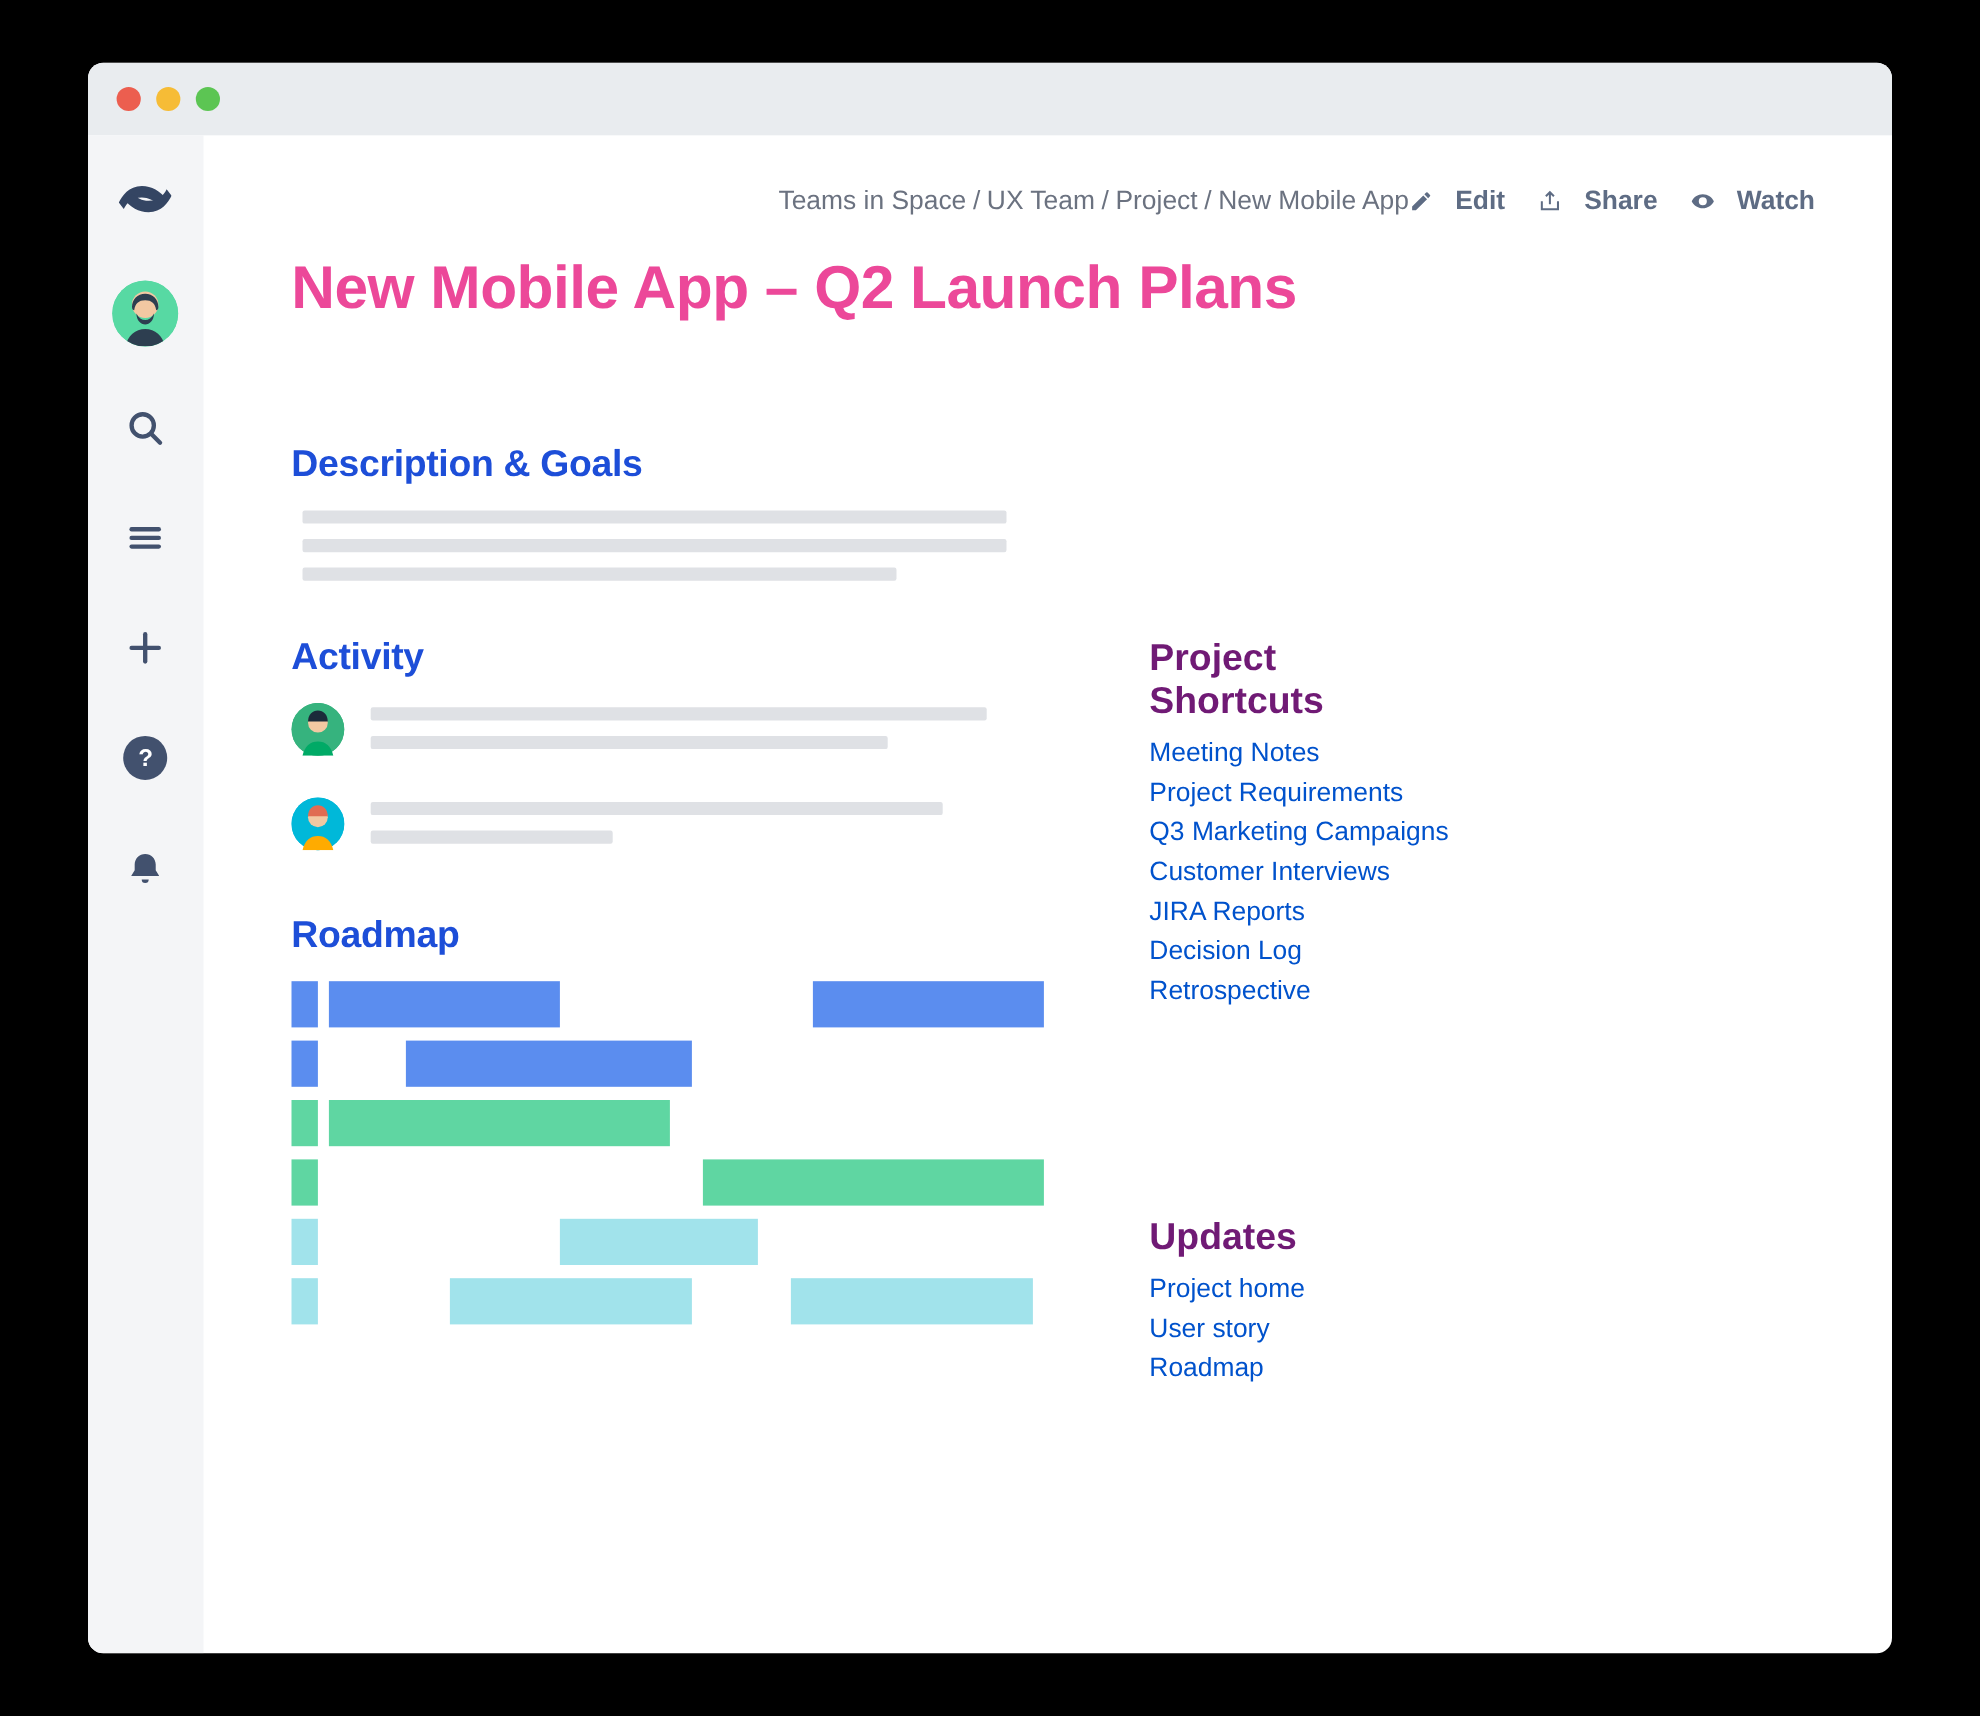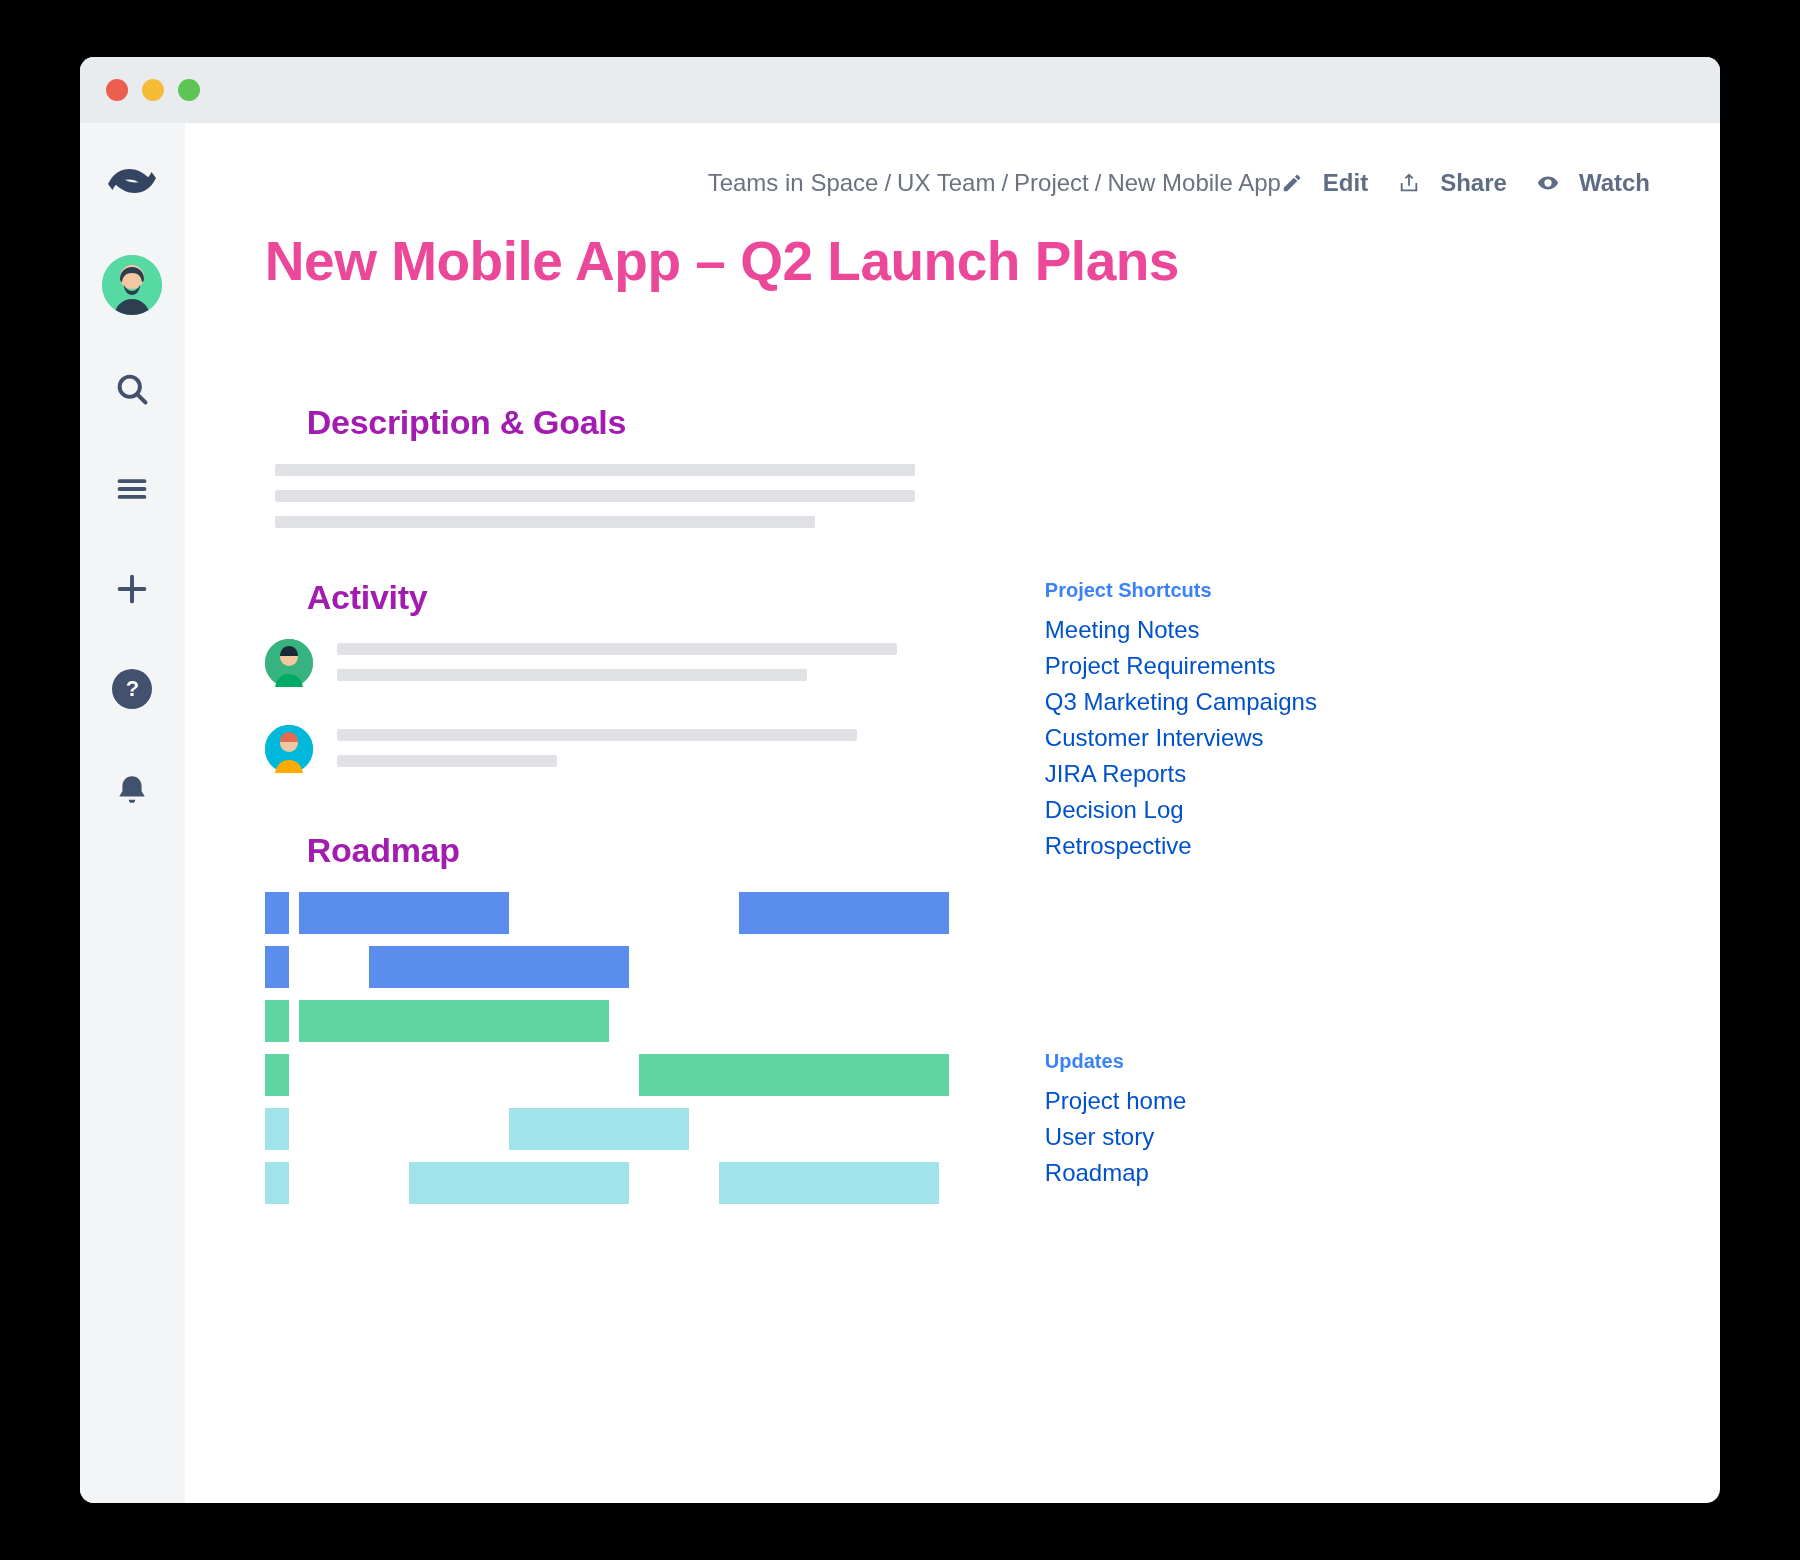--- a/index.html
+++ b/index.html
@@ -74,7 +74,7 @@
   .actions svg { width:22px; height:22px; }
 
   h1.page-title { font-size: 55px; font-weight:700; color:#ec4899; margin-bottom: 64px; letter-spacing:-0.5px;}
-  h2.section-title { font-size: 34px; font-weight:600; color:#a21caf; margin-bottom: 22px; letter-spacing:-0.3px;margin-left:42px;}
+  h2.section-title { font-size: 34px; font-weight:600; color:#1d4ed8; margin-bottom: 22px; letter-spacing:-0.3px;}
 
   .placeholder-line { height: 12px; background:#dfe1e5; border-radius:2px; margin-bottom:14px; }
 

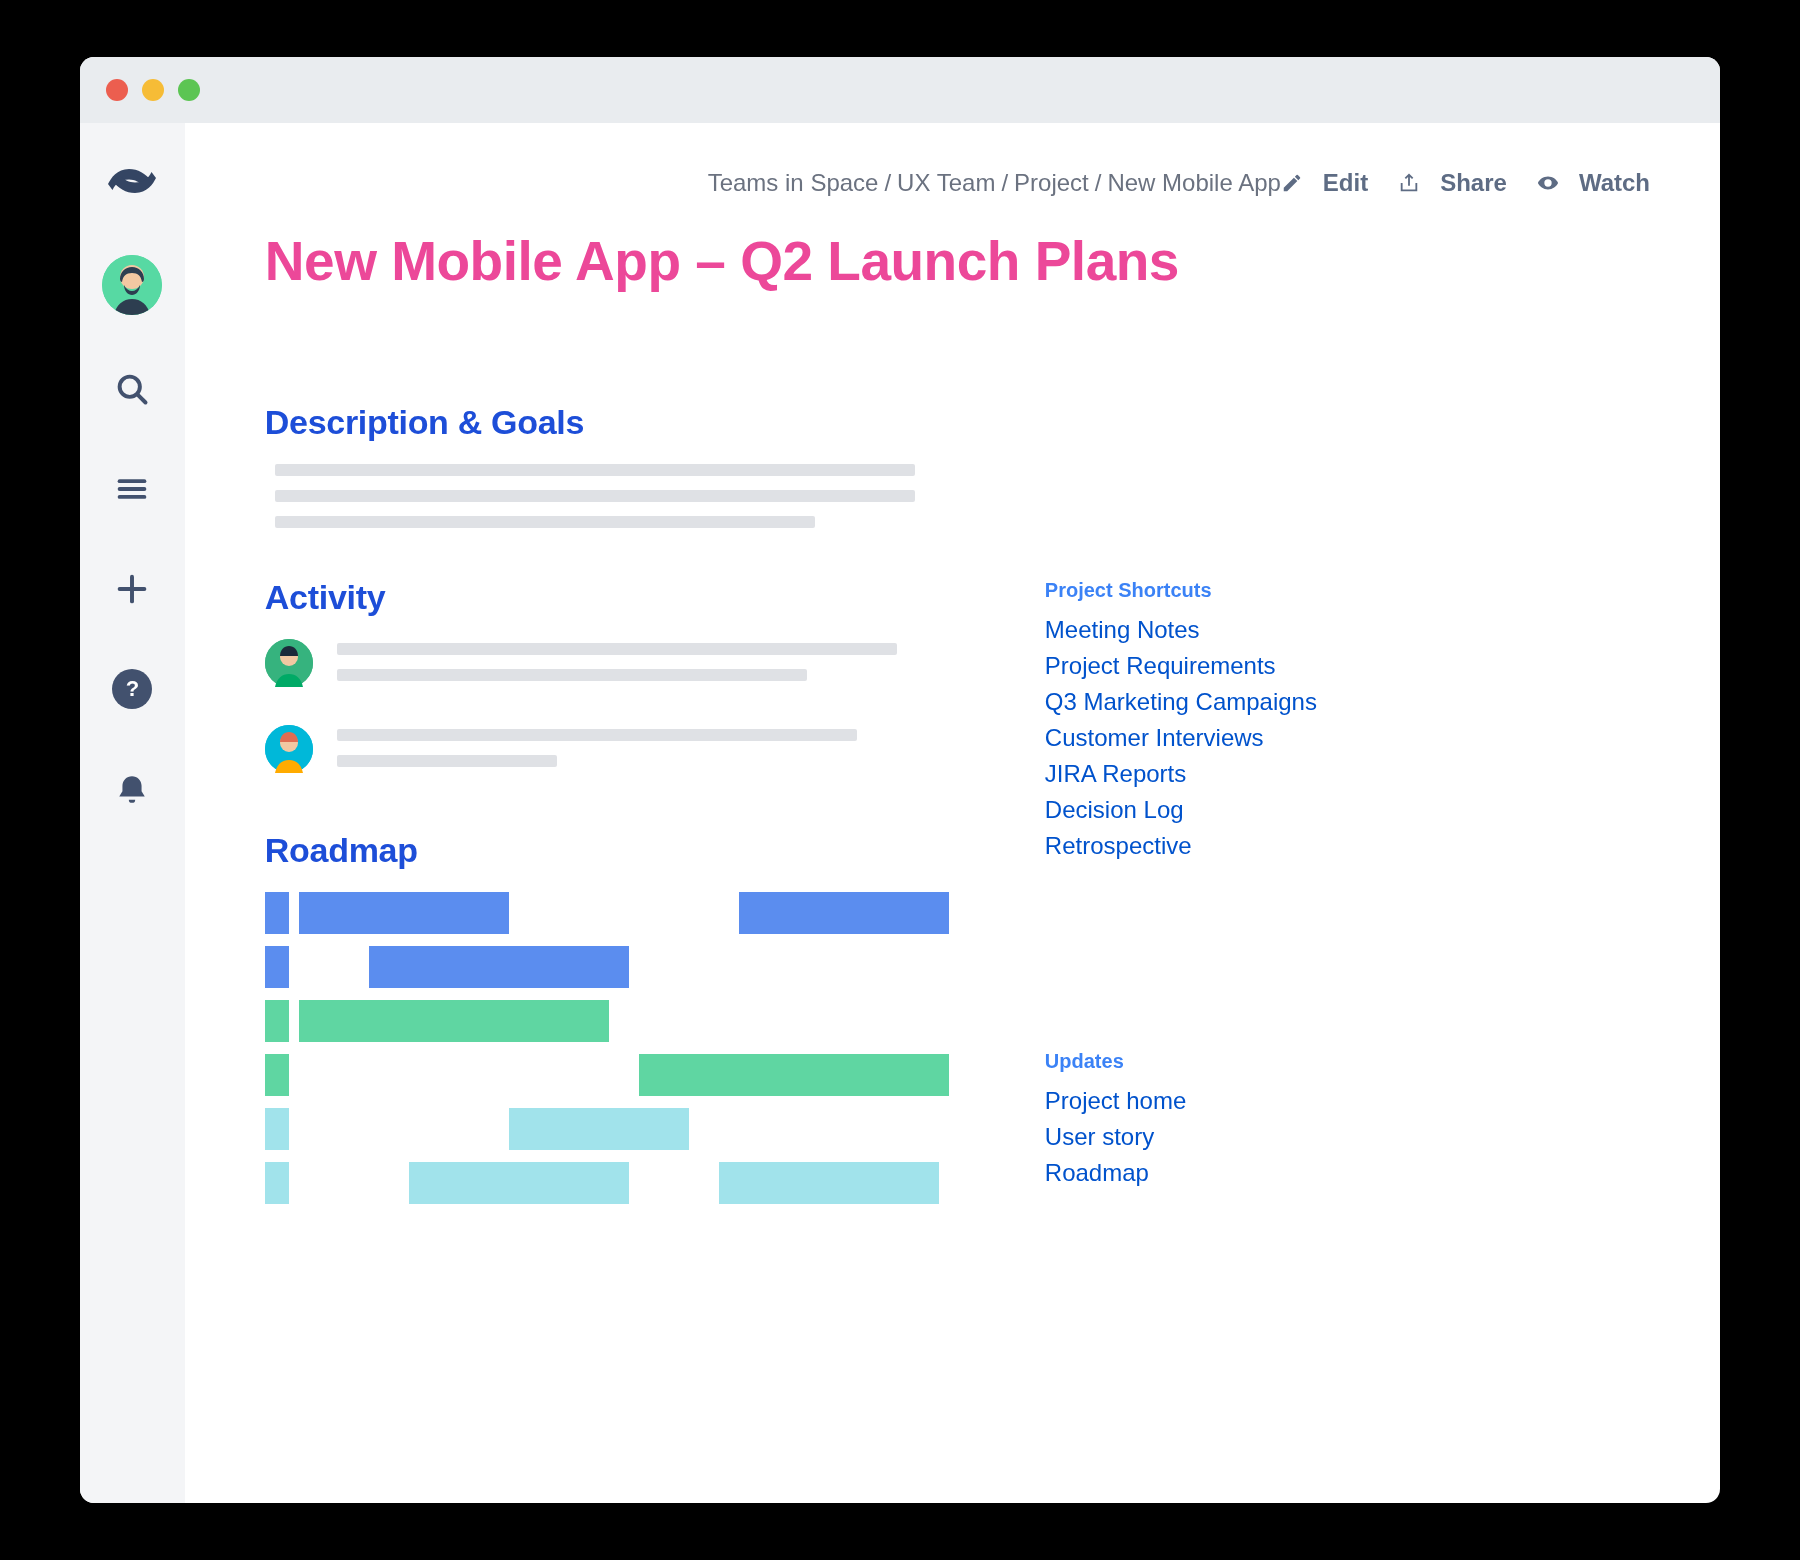--- a/index.html
+++ b/index.html
@@ -91,7 +91,7 @@
   .g-green { background:#5fd6a2; }
   .g-cyan { background:#a1e3eb; }
 
-  .side-heading { font-size:20px; font-weight:600; color:#3b82f6; margin-bottom:14px; }
+  .side-heading { font-size:34px; font-weight:600; color:#701a75; margin-bottom:14px; }
   .side-links { display:flex; flex-direction:column; gap:8px; margin-bottom: 70px;}
   .side-links a { color:#0052cc; text-decoration:none; font-size:24px; cursor:pointer; }
 

